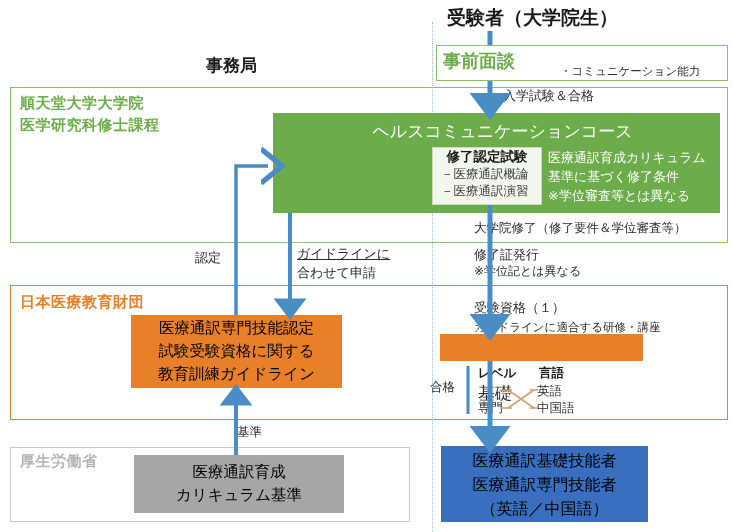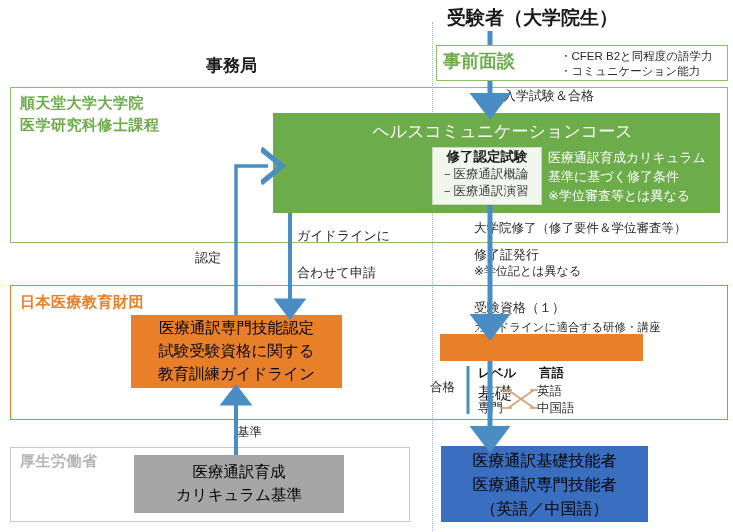--- a/index.html
+++ b/index.html
@@ -88,7 +88,6 @@
 
   <div class="abs box-outline-green" style="left:436px;top:45px;width:292px;height:36px;"></div>
   <div class="abs t" style="left:443px;top:51px;font-size:18px;font-weight:bold;color:#6CAC4A;">事前面談</div>
-  <div class="abs t ann-sm" style="left:560px;top:49px;">・CFER B2と同程度の語学力</div>
   <div class="abs t ann-sm" style="left:560px;top:64px;">・コミュニケーション能力</div>
 
   <div class="abs lane lane-green" style="left:10px;top:87px;width:718px;height:156px;"></div>

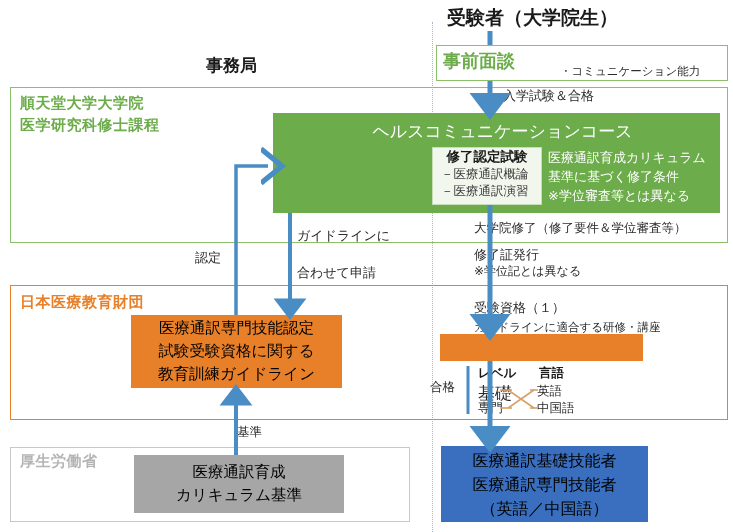--- a/index.html
+++ b/index.html
@@ -112,7 +112,7 @@
 
   <div class="abs t ann" style="left:195px;top:250px;">認定</div>
 
-  <div class="abs t ann" style="left:297px;top:228px;">ガイドラインに</div>
+  <div class="abs t ann" style="left:297px;top:246px;text-decoration:underline;">ガイドラインに</div>
   <div class="abs t ann" style="left:297px;top:265px;">合わせて申請</div>
 
   <div class="abs t ann" style="left:474px;top:247px;">修了証発行</div>

